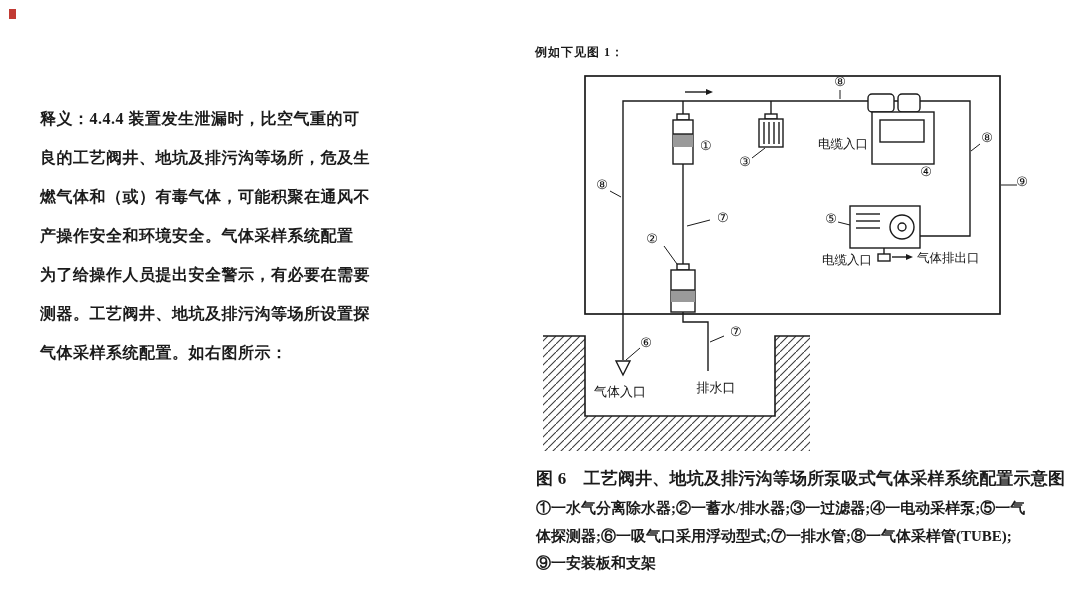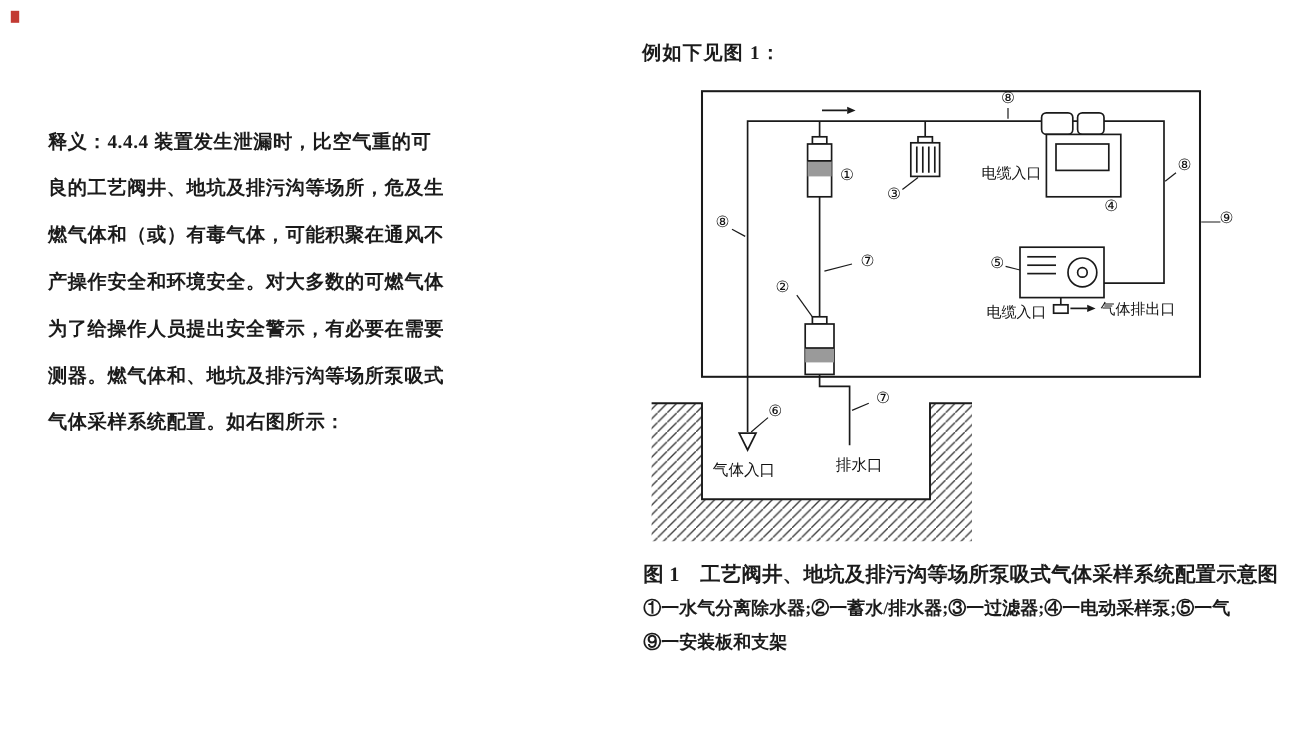--- a/index.html
+++ b/index.html
@@ -14,7 +14,7 @@
                font-size:16px; line-height:39px; font-weight:600;
                letter-spacing:0.5px; white-space:nowrap; }
 
-  .fig-intro { position:absolute; left:535px; top:34px; font-size:16px;
+  .fig-intro { position:absolute; left:535px; top:44px; font-size:12px;
                font-weight:700; letter-spacing:1px; }
 
   .diagram { position:absolute; left:540px; top:64px; width:520px; height:400px; }

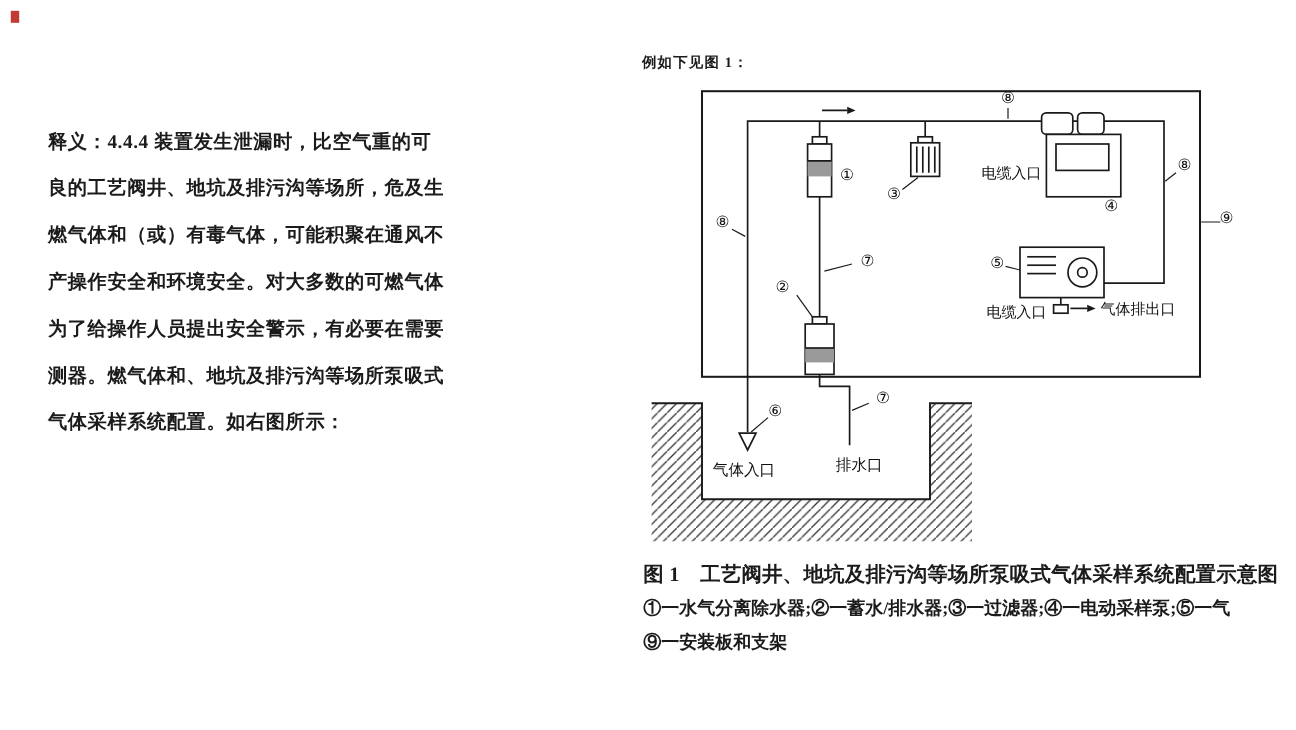--- a/index.html
+++ b/index.html
@@ -36,7 +36,7 @@
     <div>释义：4.4.4 装置发生泄漏时，比空气重的可</div>
     <div>良的工艺阀井、地坑及排污沟等场所，危及生</div>
     <div>燃气体和（或）有毒气体，可能积聚在通风不</div>
-    <div>产操作安全和环境安全。对大多数的可燃气体</div>
+    <div>产操作安全和环境安全。气体采样系统配置</div>
     <div>为了给操作人员提出安全警示，有必要在需要</div>
     <div>测器。燃气体和、地坑及排污沟等场所泵吸式</div>
     <div>气体采样系统配置。如右图所示：</div>

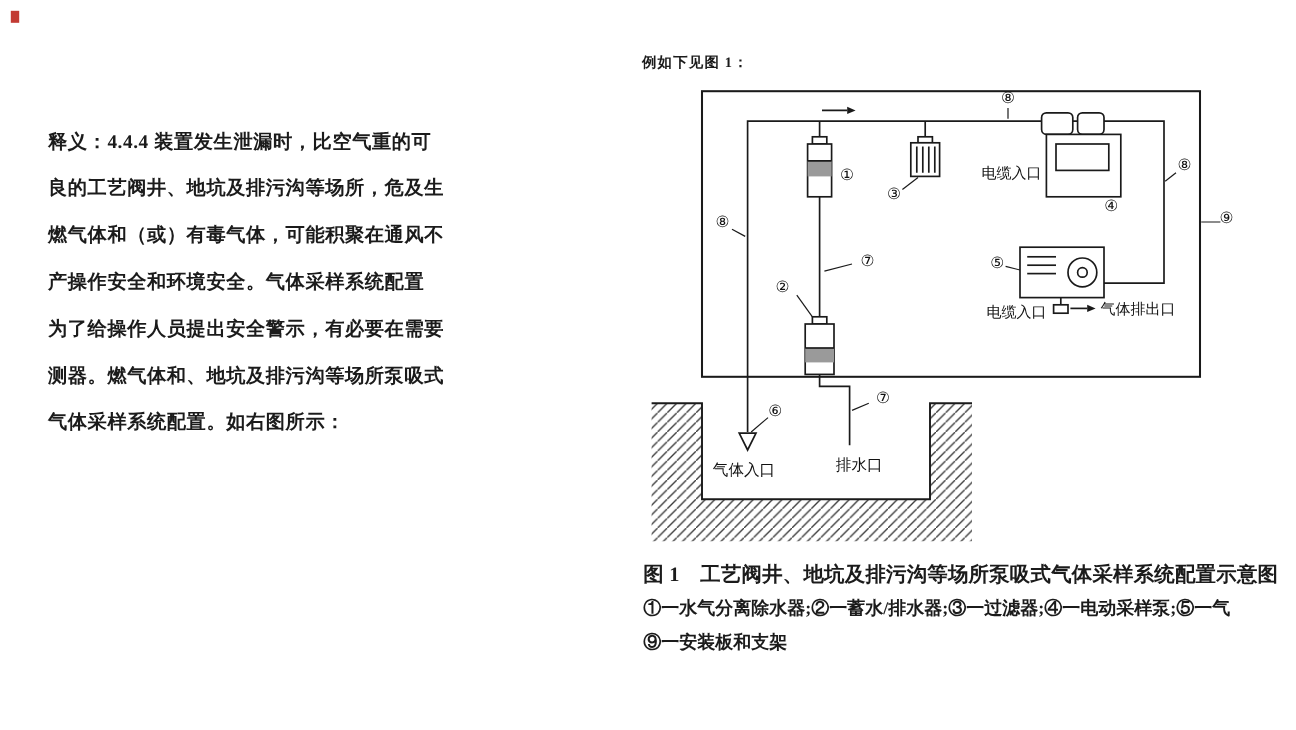--- a/index.html
+++ b/index.html
@@ -38,7 +38,7 @@
     <div>燃气体和（或）有毒气体，可能积聚在通风不</div>
     <div>产操作安全和环境安全。气体采样系统配置</div>
     <div>为了给操作人员提出安全警示，有必要在需要</div>
-    <div>测器。燃气体和、地坑及排污沟等场所泵吸式</div>
+    <div>测器。工艺阀井、地坑及排污沟等场所设置探</div>
     <div>气体采样系统配置。如右图所示：</div>
   </div>
 

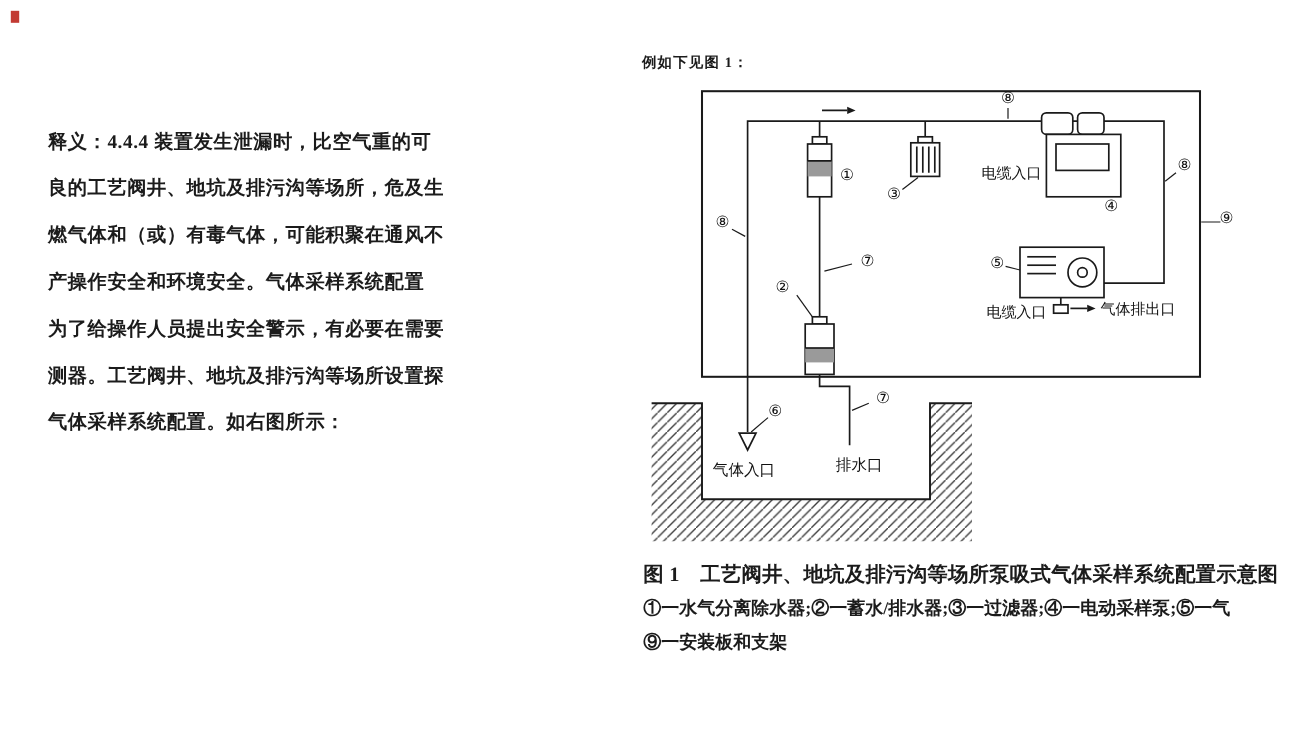--- a/index.html
+++ b/index.html
@@ -151,7 +151,7 @@
     </g>
   </svg>
 
-  <div class="caption">图 1　工艺阀井、地坑及排污沟等场所泵吸式气体采样系统配置示意图</div>
+  <div class="caption">图 6　工艺阀井、地坑及排污沟等场所泵吸式气体采样系统配置示意图</div>
 
   <div class="legend">
     <div>①一水气分离除水器;②一蓄水/排水器;③一过滤器;④一电动采样泵;⑤一气</div>

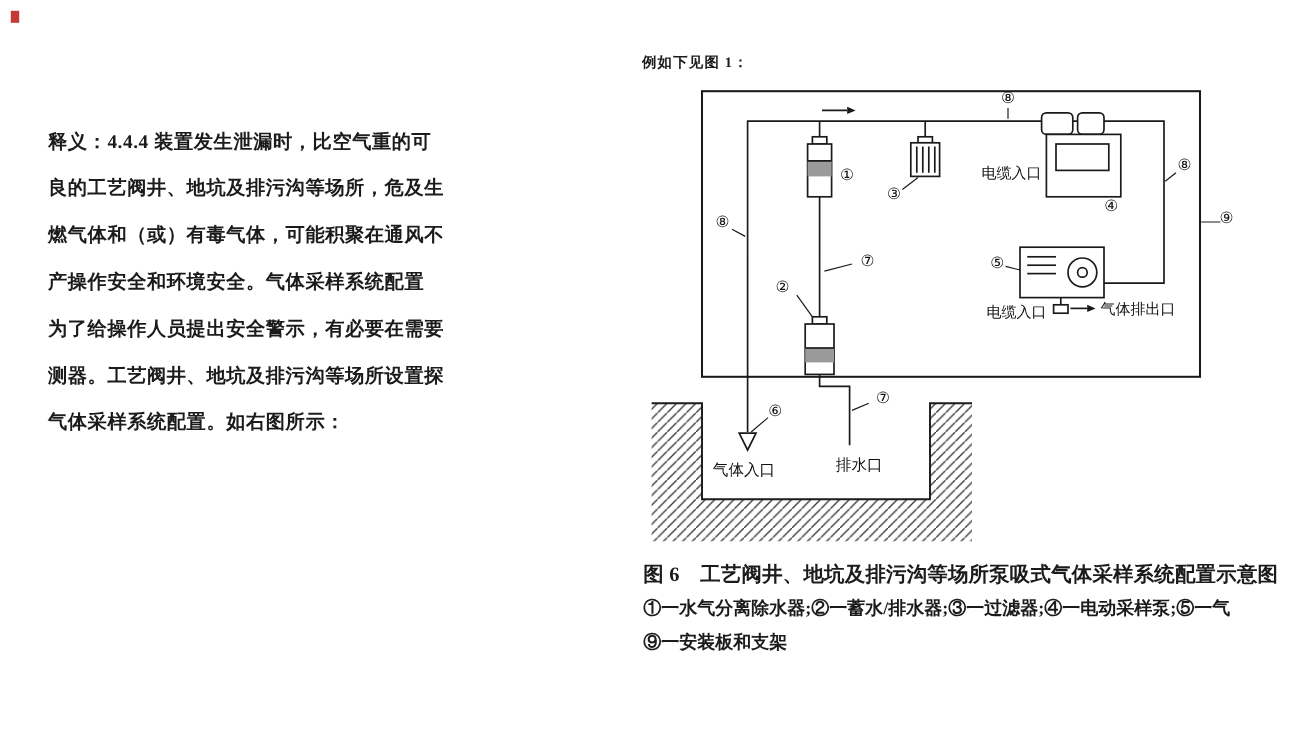--- a/index.html
+++ b/index.html
@@ -155,6 +155,7 @@
 
   <div class="legend">
     <div>①一水气分离除水器;②一蓄水/排水器;③一过滤器;④一电动采样泵;⑤一气</div>
+    <div>体探测器;⑥一吸气口采用浮动型式;⑦一排水管;⑧一气体采样管(TUBE);</div>
     <div>⑨一安装板和支架</div>
   </div>
 

